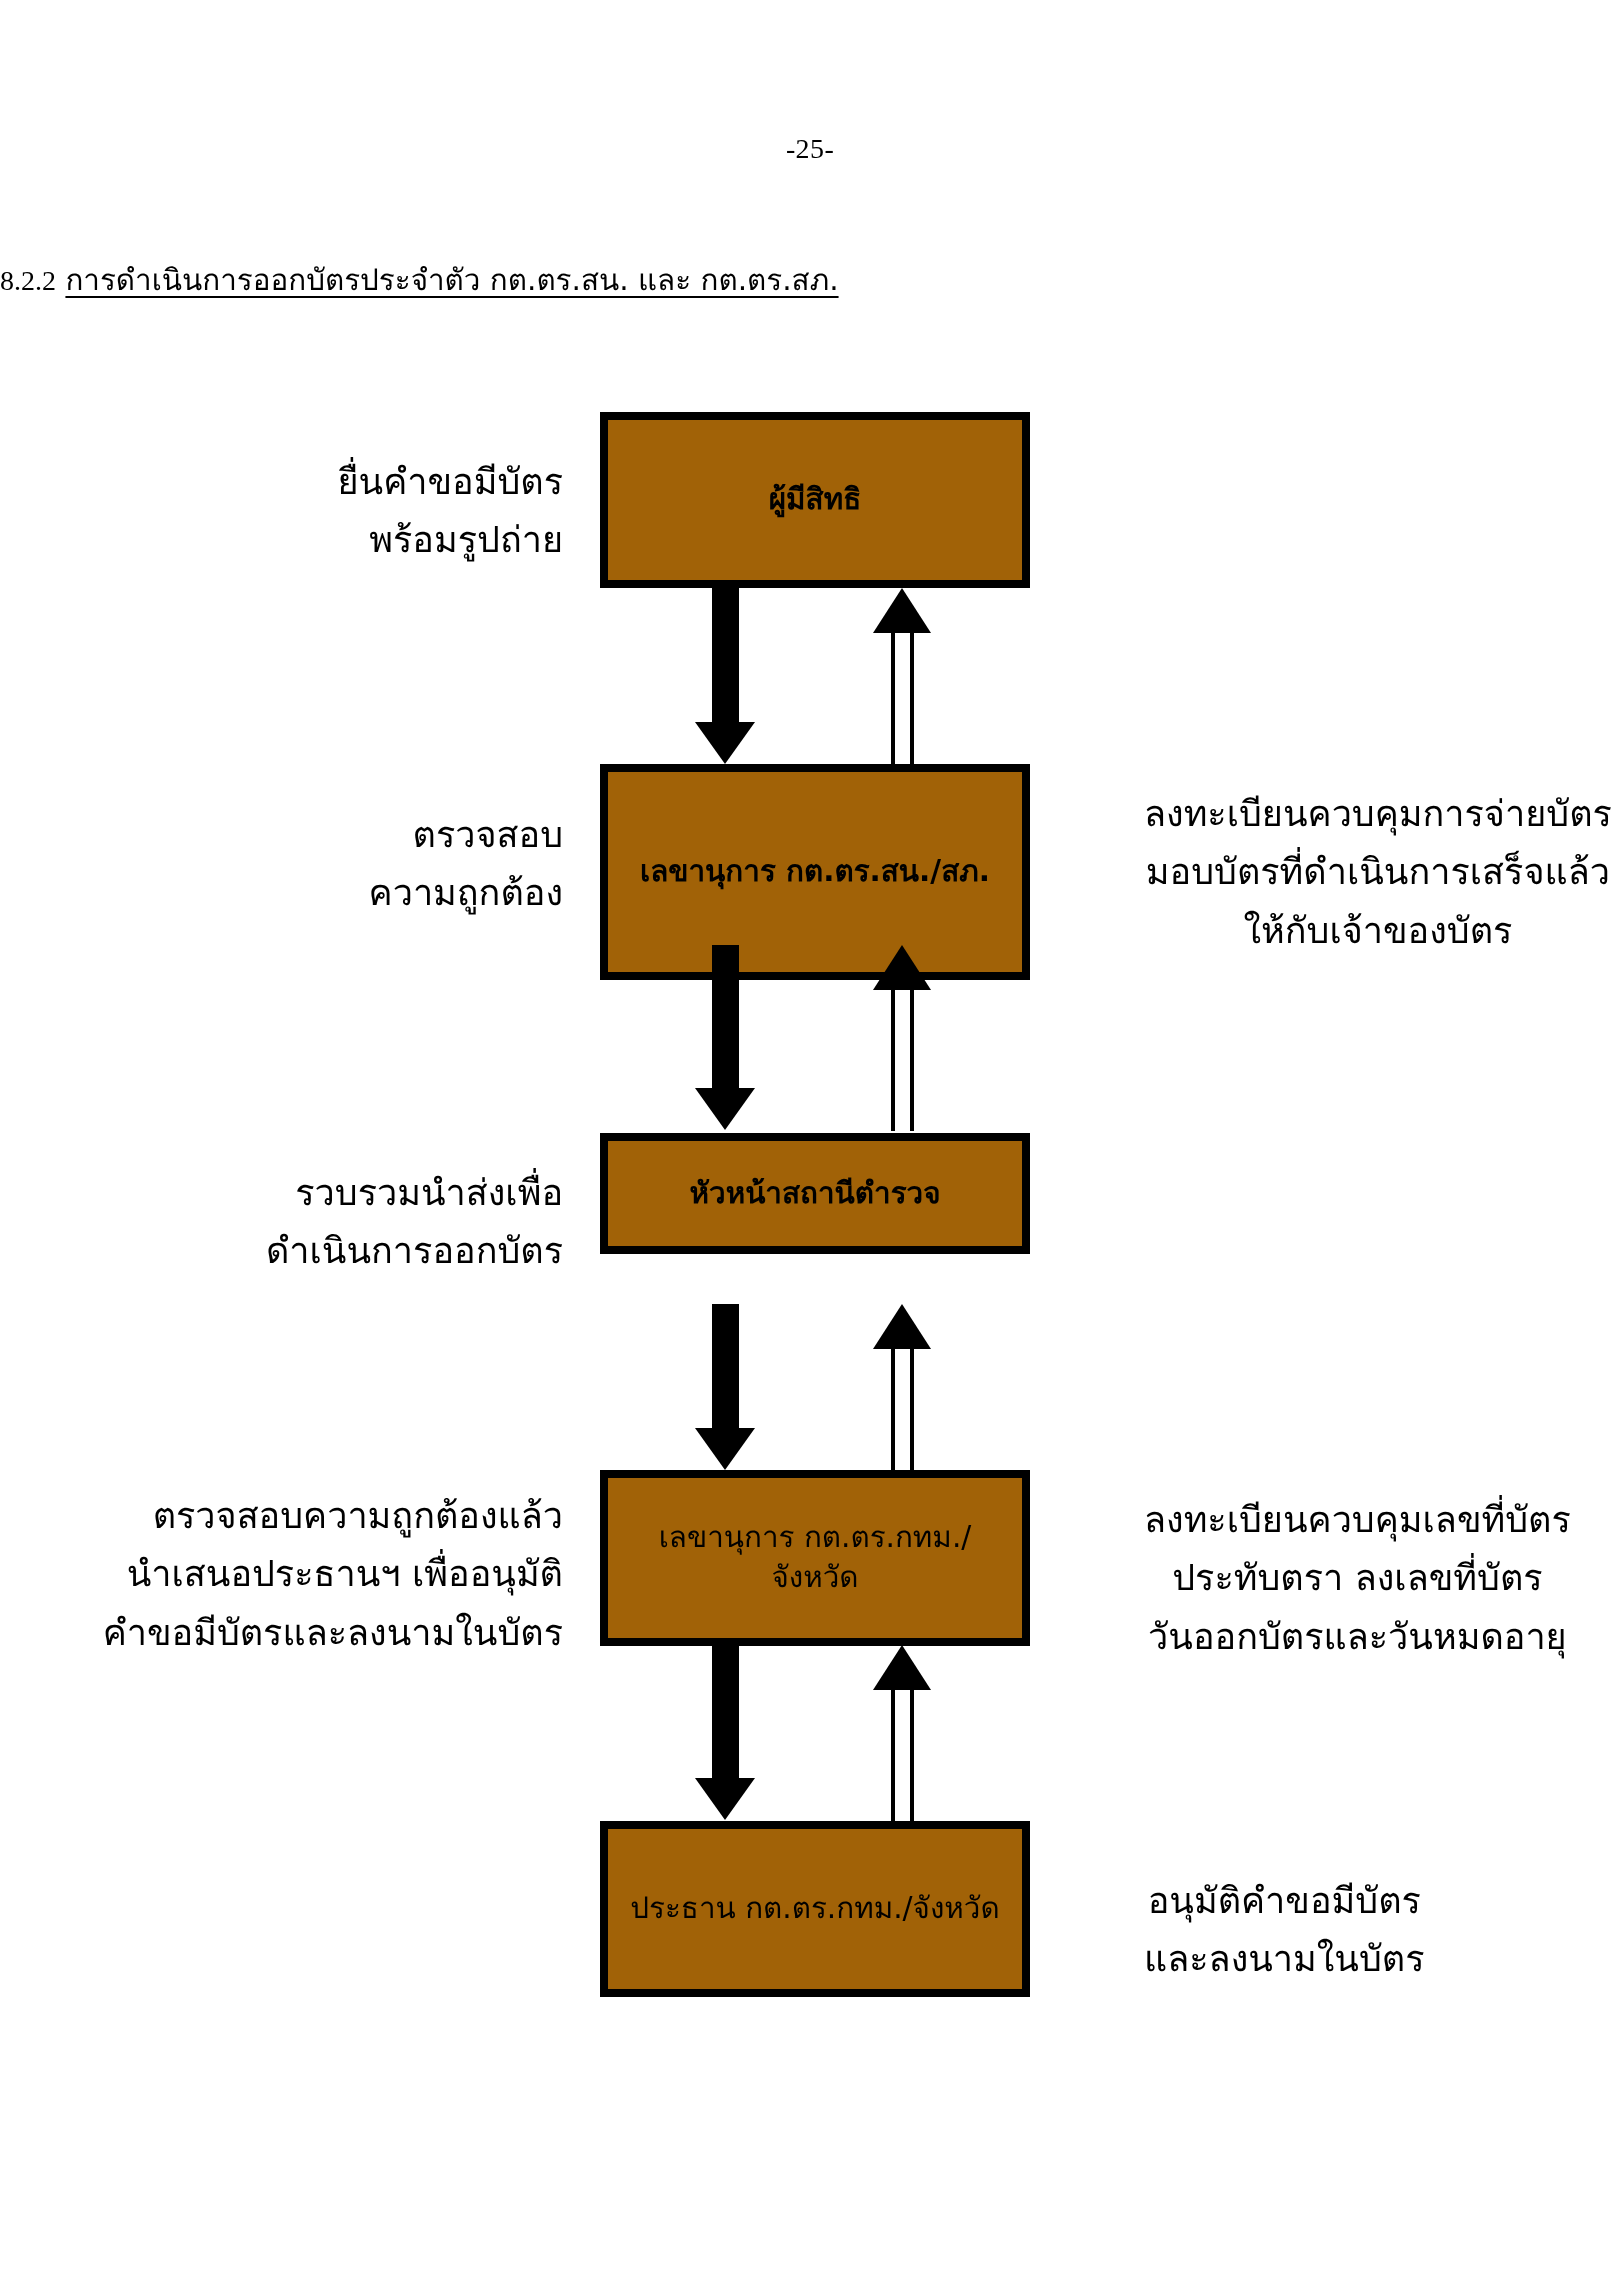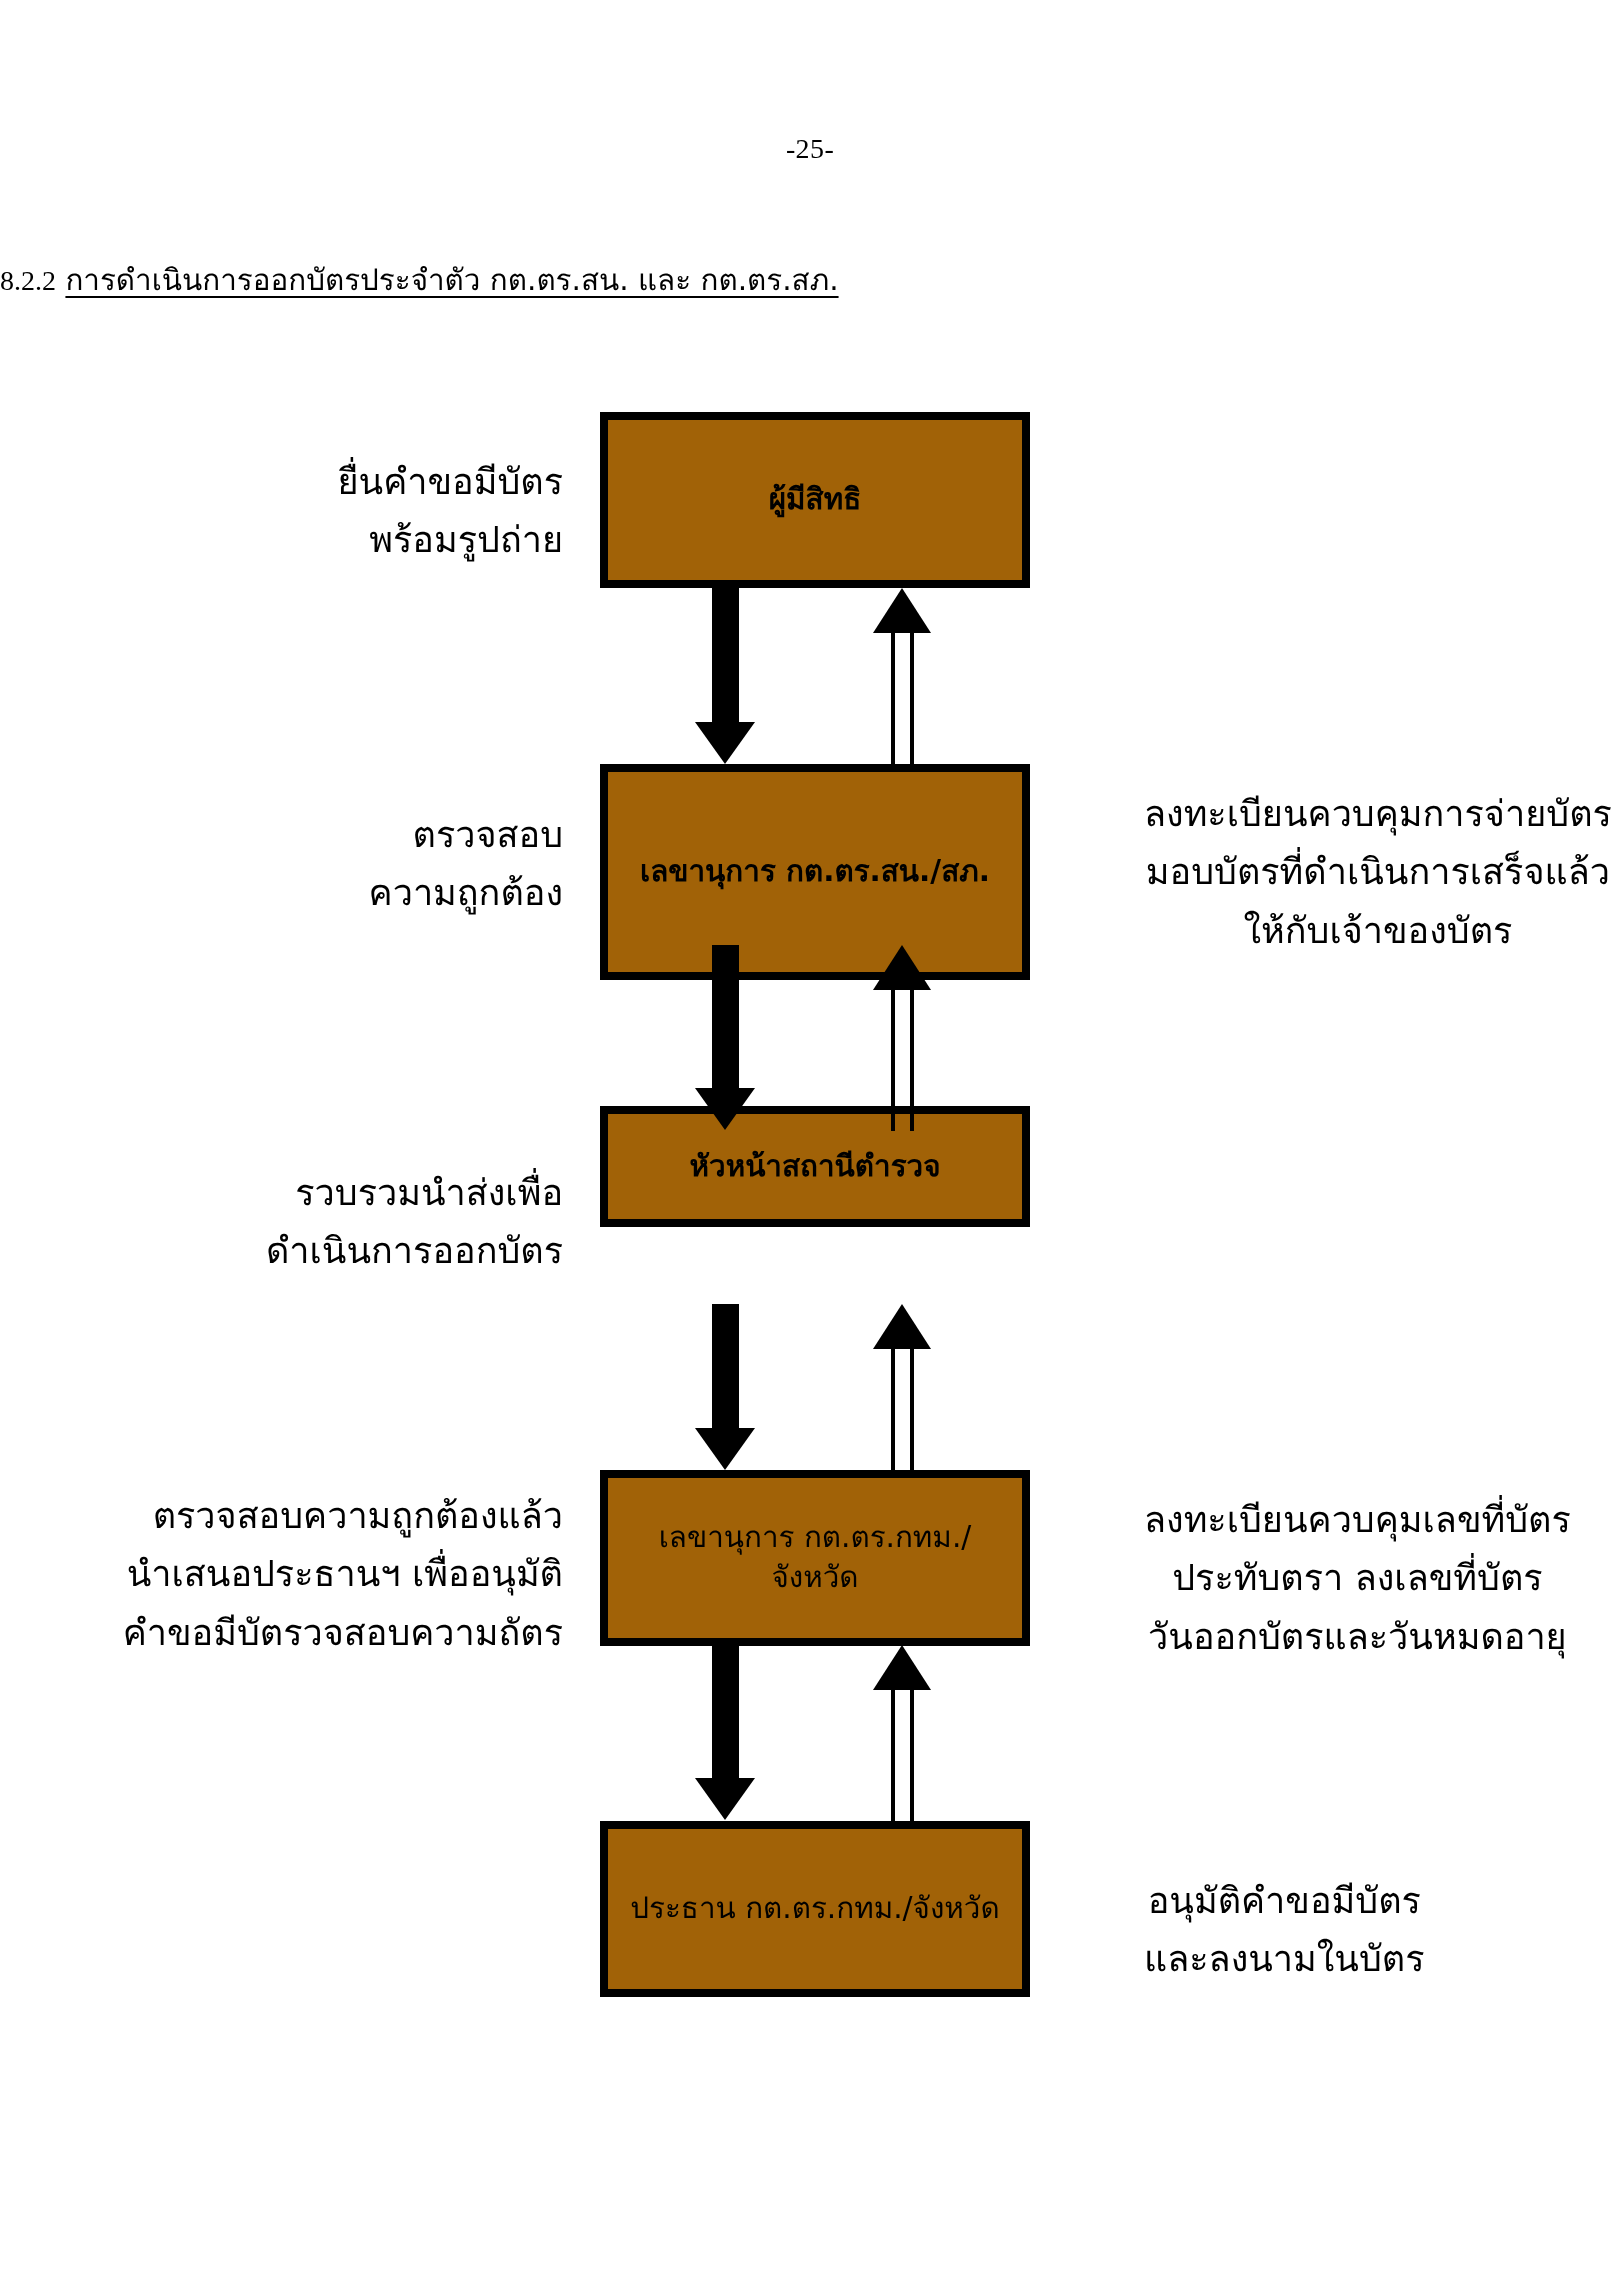--- a/index.html
+++ b/index.html
@@ -76,7 +76,7 @@
 
   #box-1 { top: 412px;  height: 176px; }
   #box-2 { top: 764px;  height: 216px; }
-  #box-3 { top: 1106px; height: 121px; }
+  #box-3 { top: 1133px; height: 121px; }
   #box-4 { top: 1470px; height: 176px; }
   #box-5 { top: 1821px; height: 176px; }
 

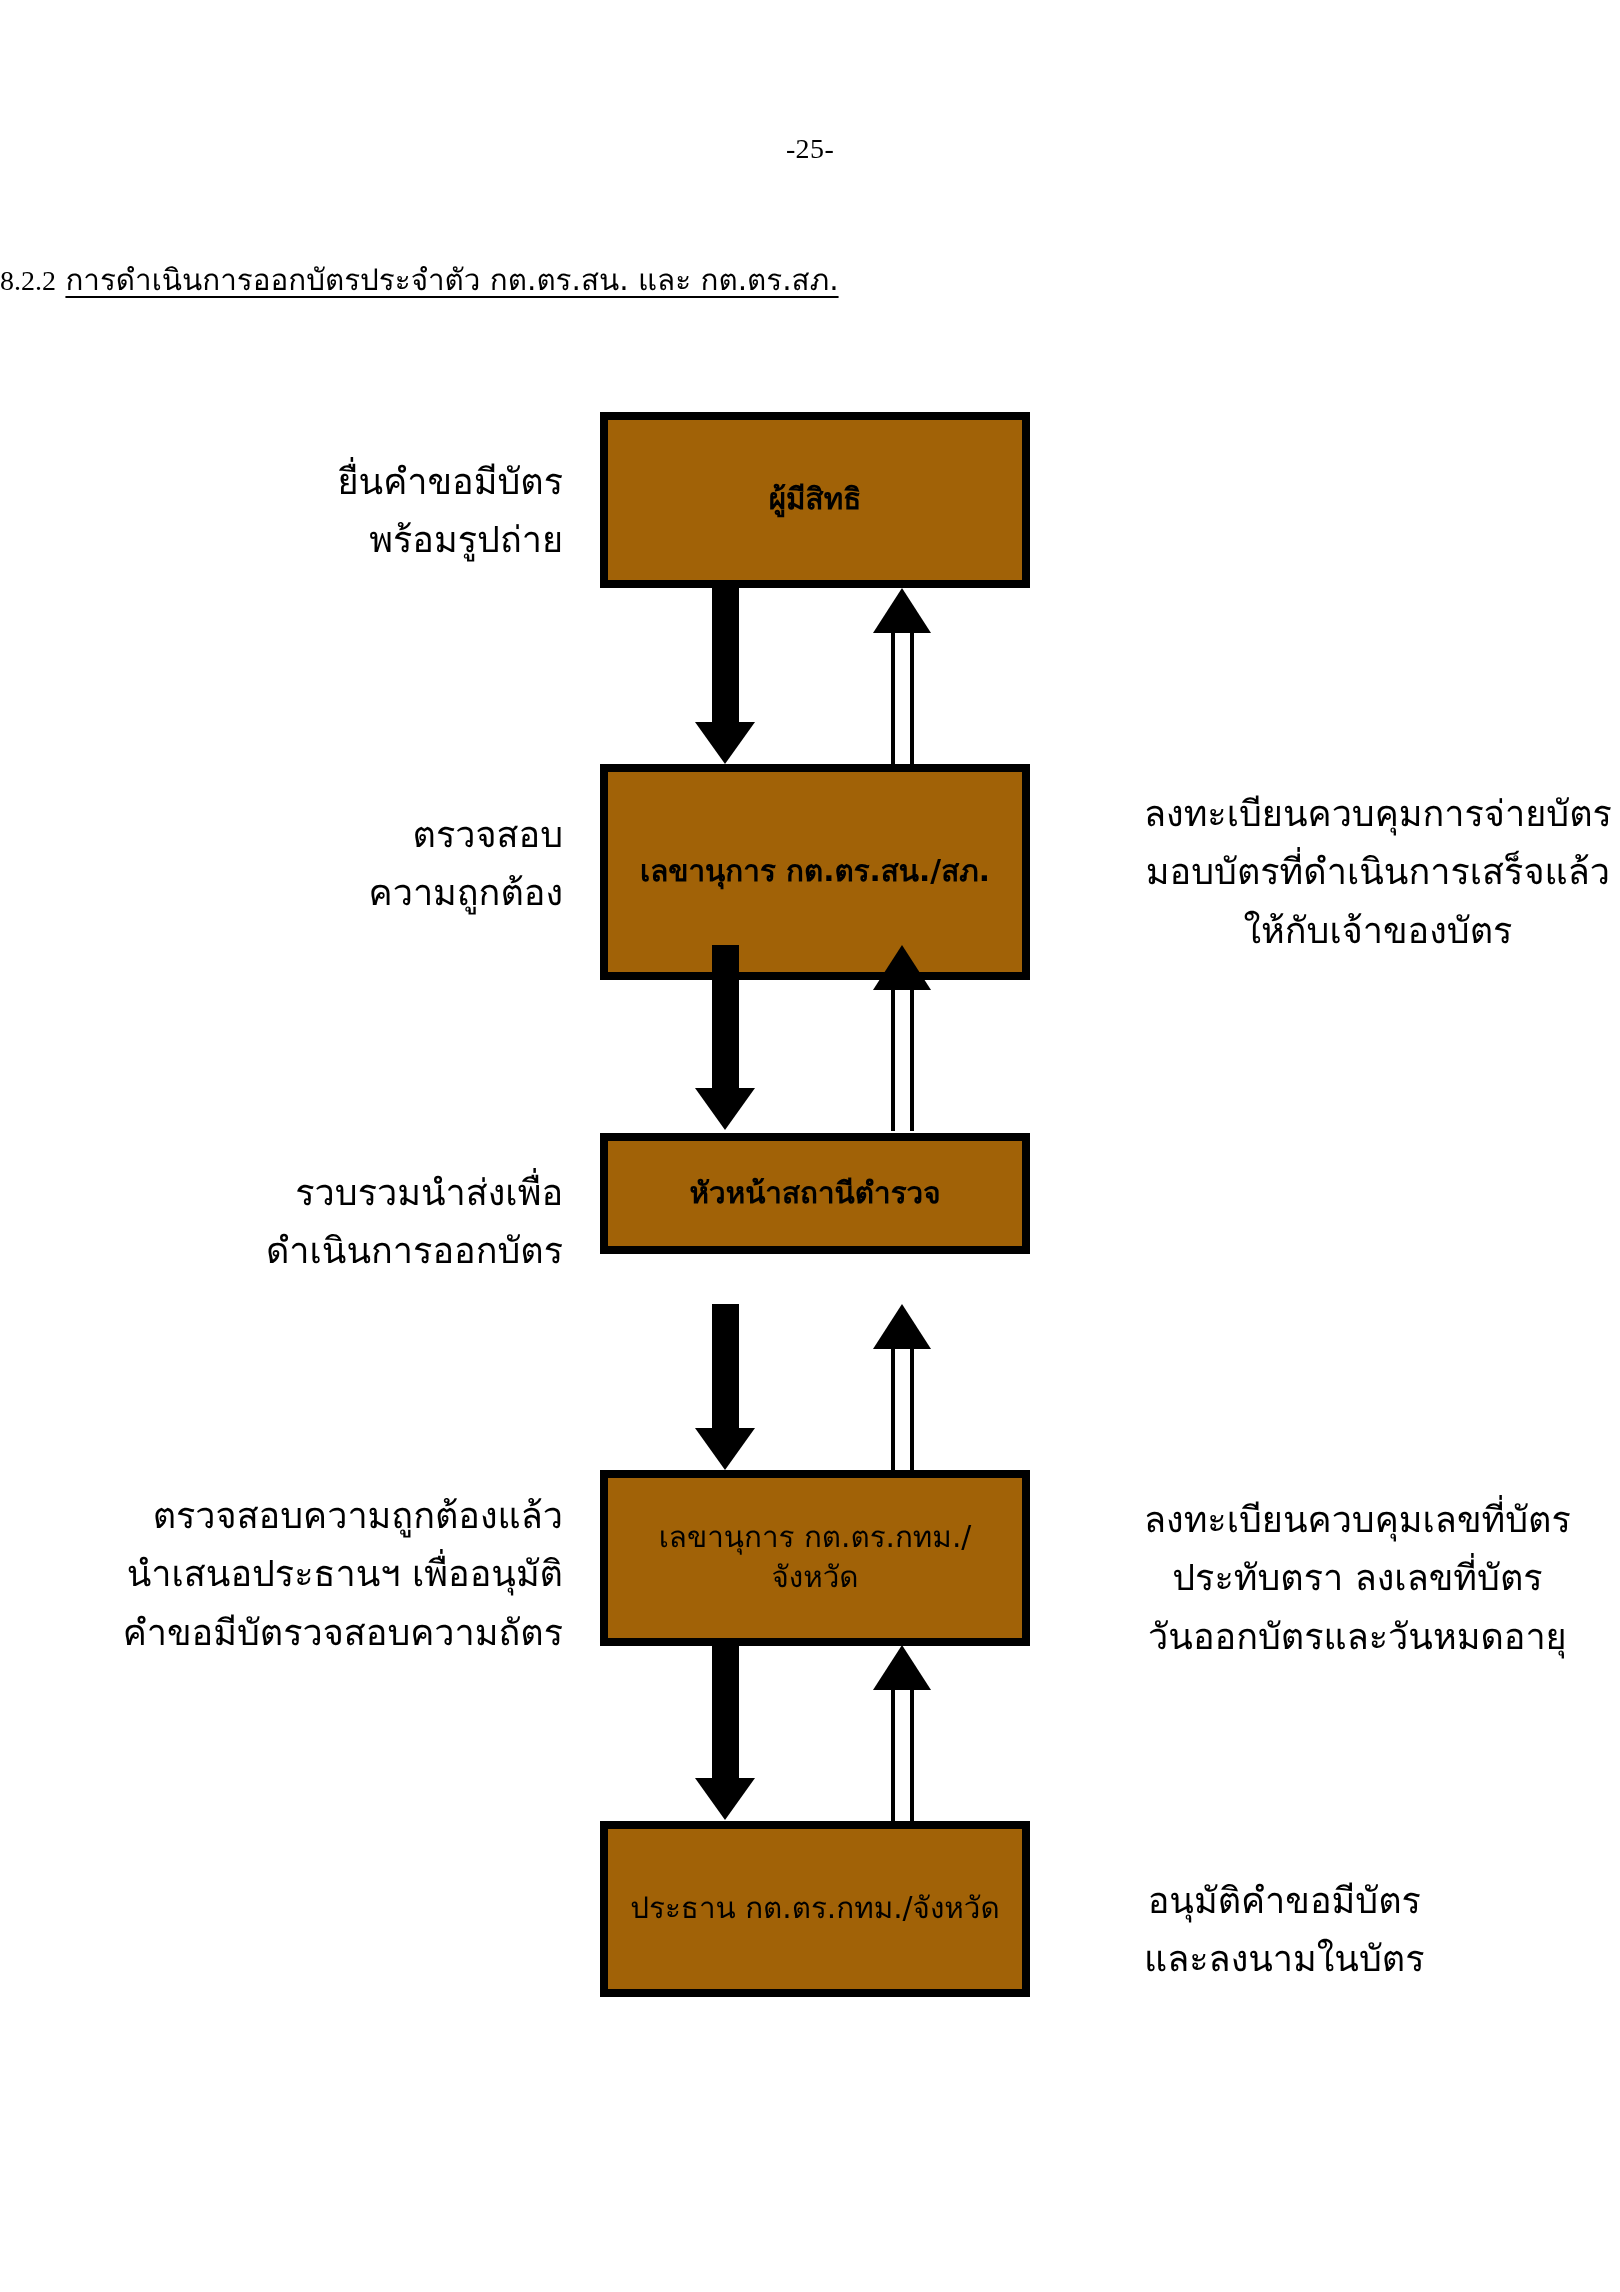--- a/index.html
+++ b/index.html
@@ -253,7 +253,7 @@
 ดำเนินการออกบัตร</div>
   <div class="side-note left" id="note-left-4">ตรวจสอบความถูกต้องแล้ว
 นำเสนอประธานฯ เพื่ออนุมัติ
-คำขอมีบัตรวจสอบความถัตร</div>
+คำขอมีบัตรและลงนามในบัตร</div>
 
   <div class="side-note right" id="note-right-2">ลงทะเบียนควบคุมการจ่ายบัตร
 มอบบัตรที่ดำเนินการเสร็จแล้ว

